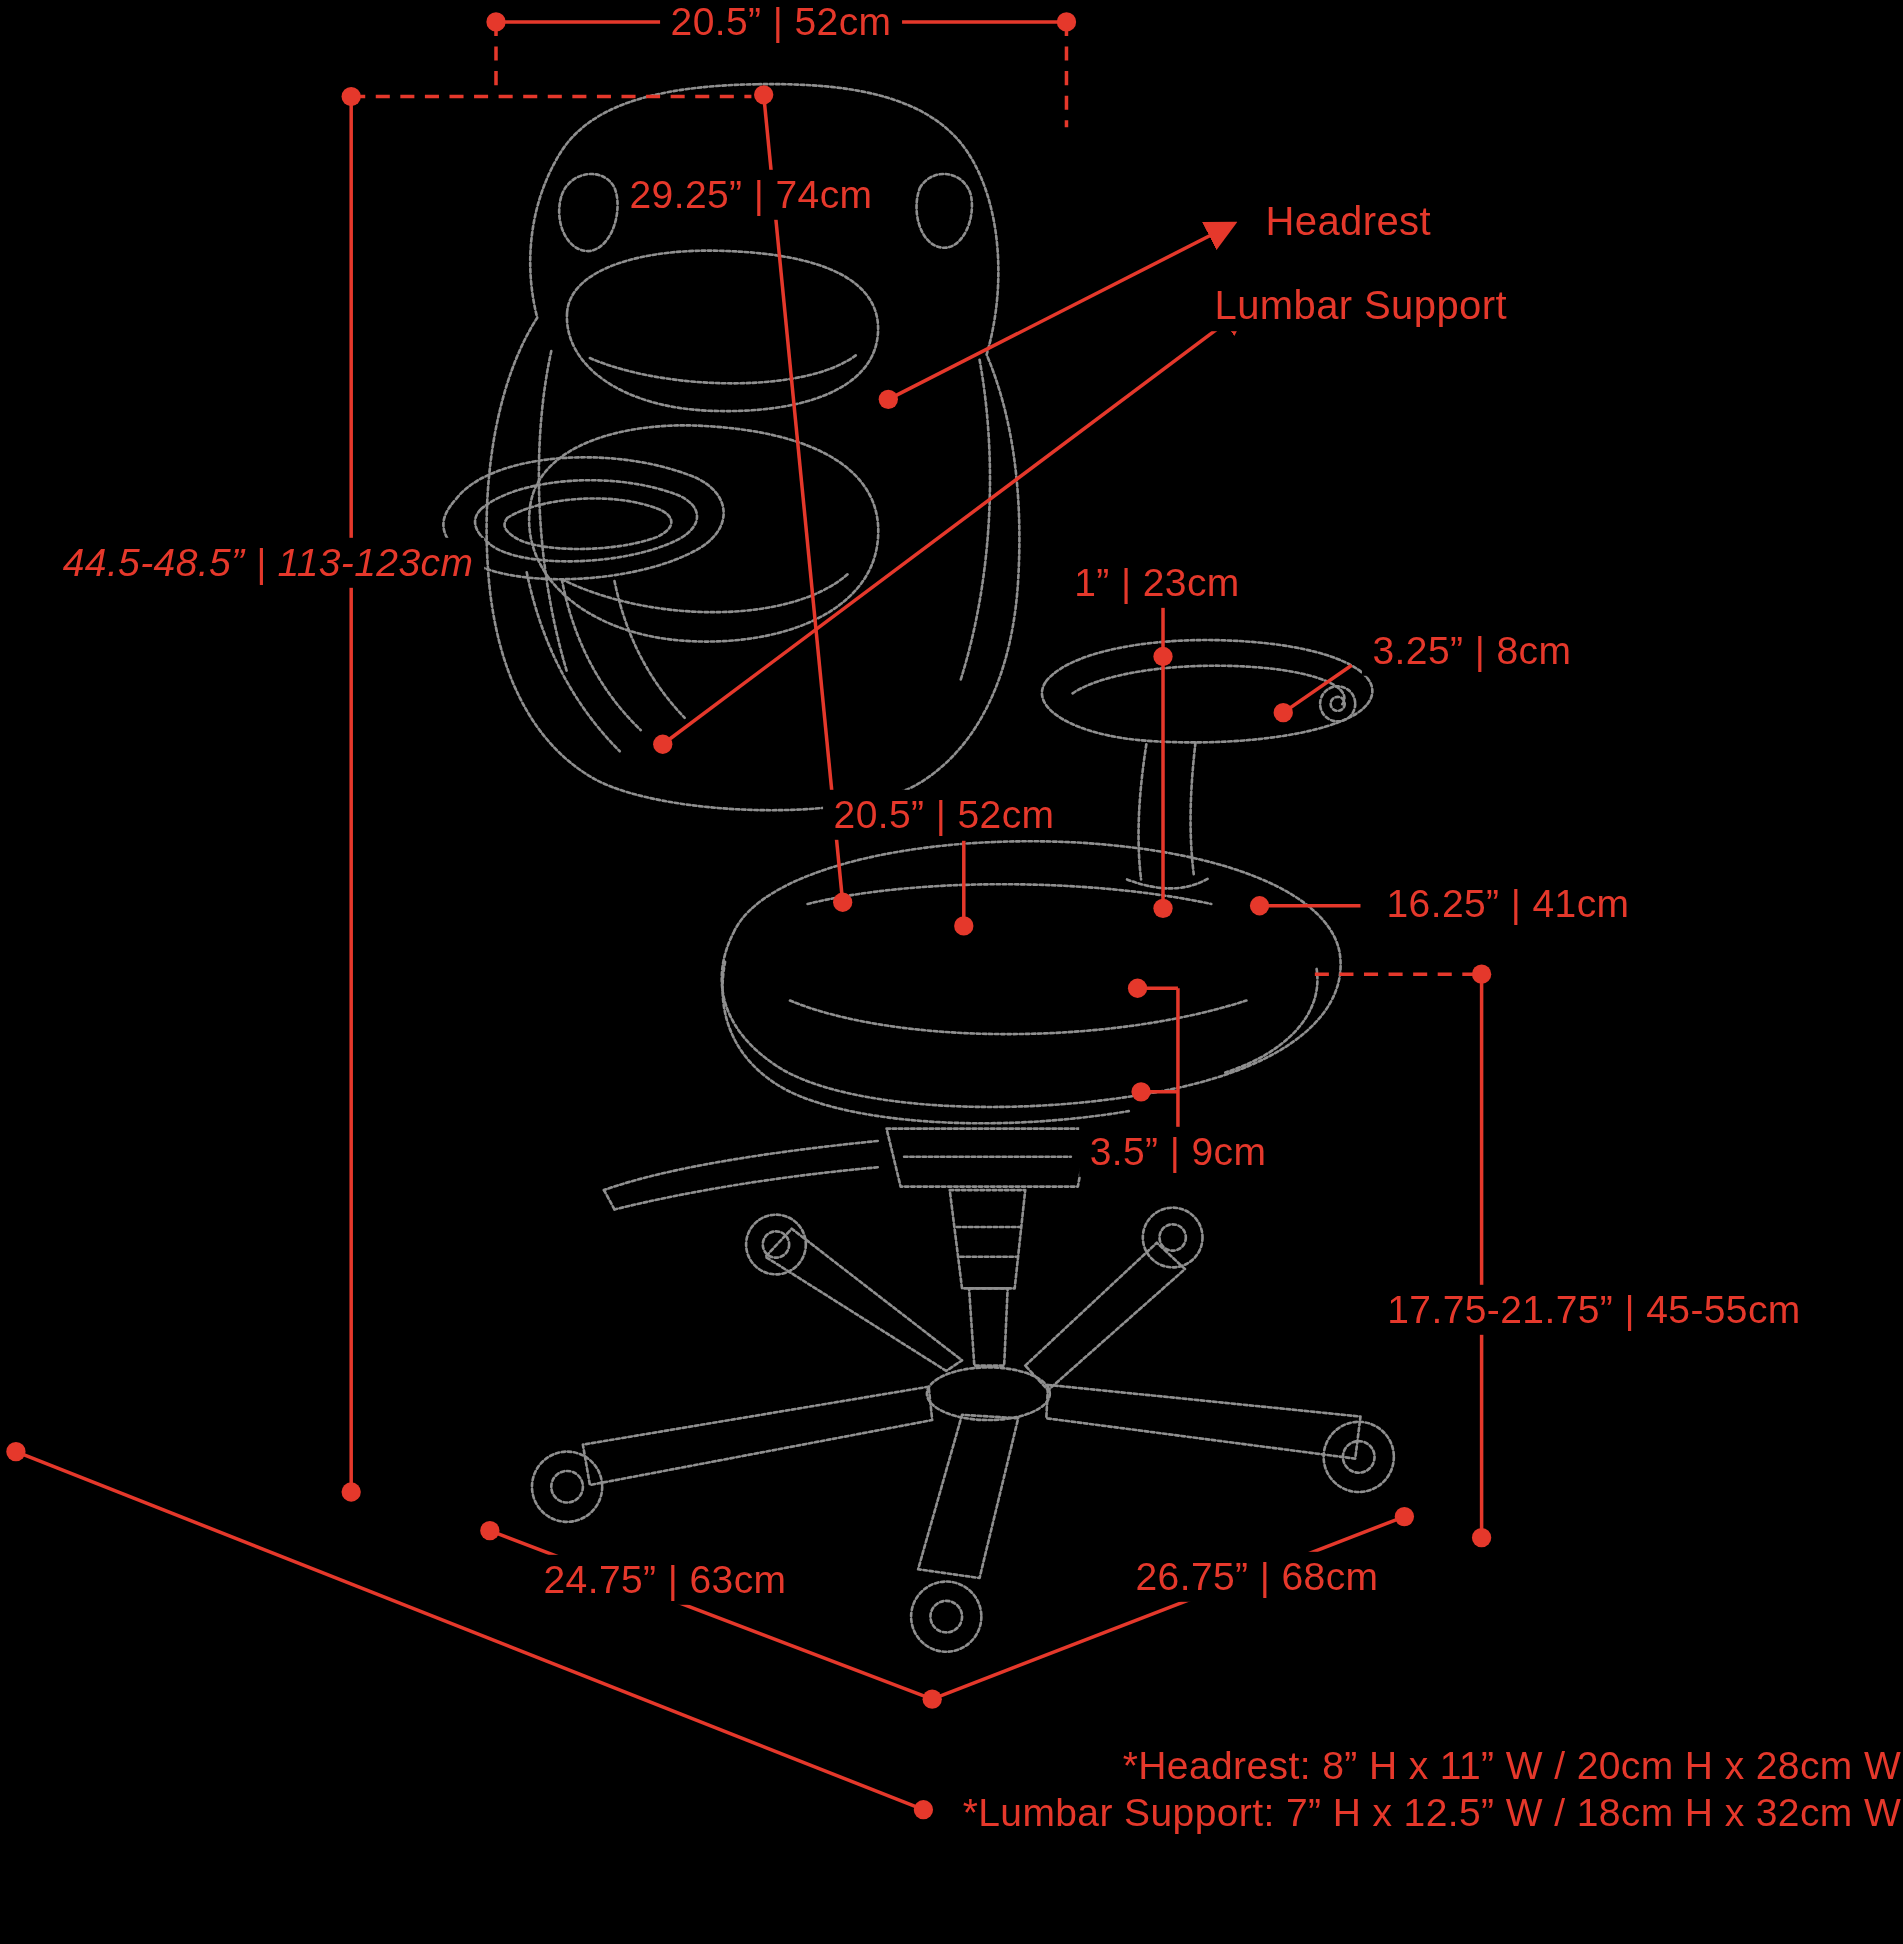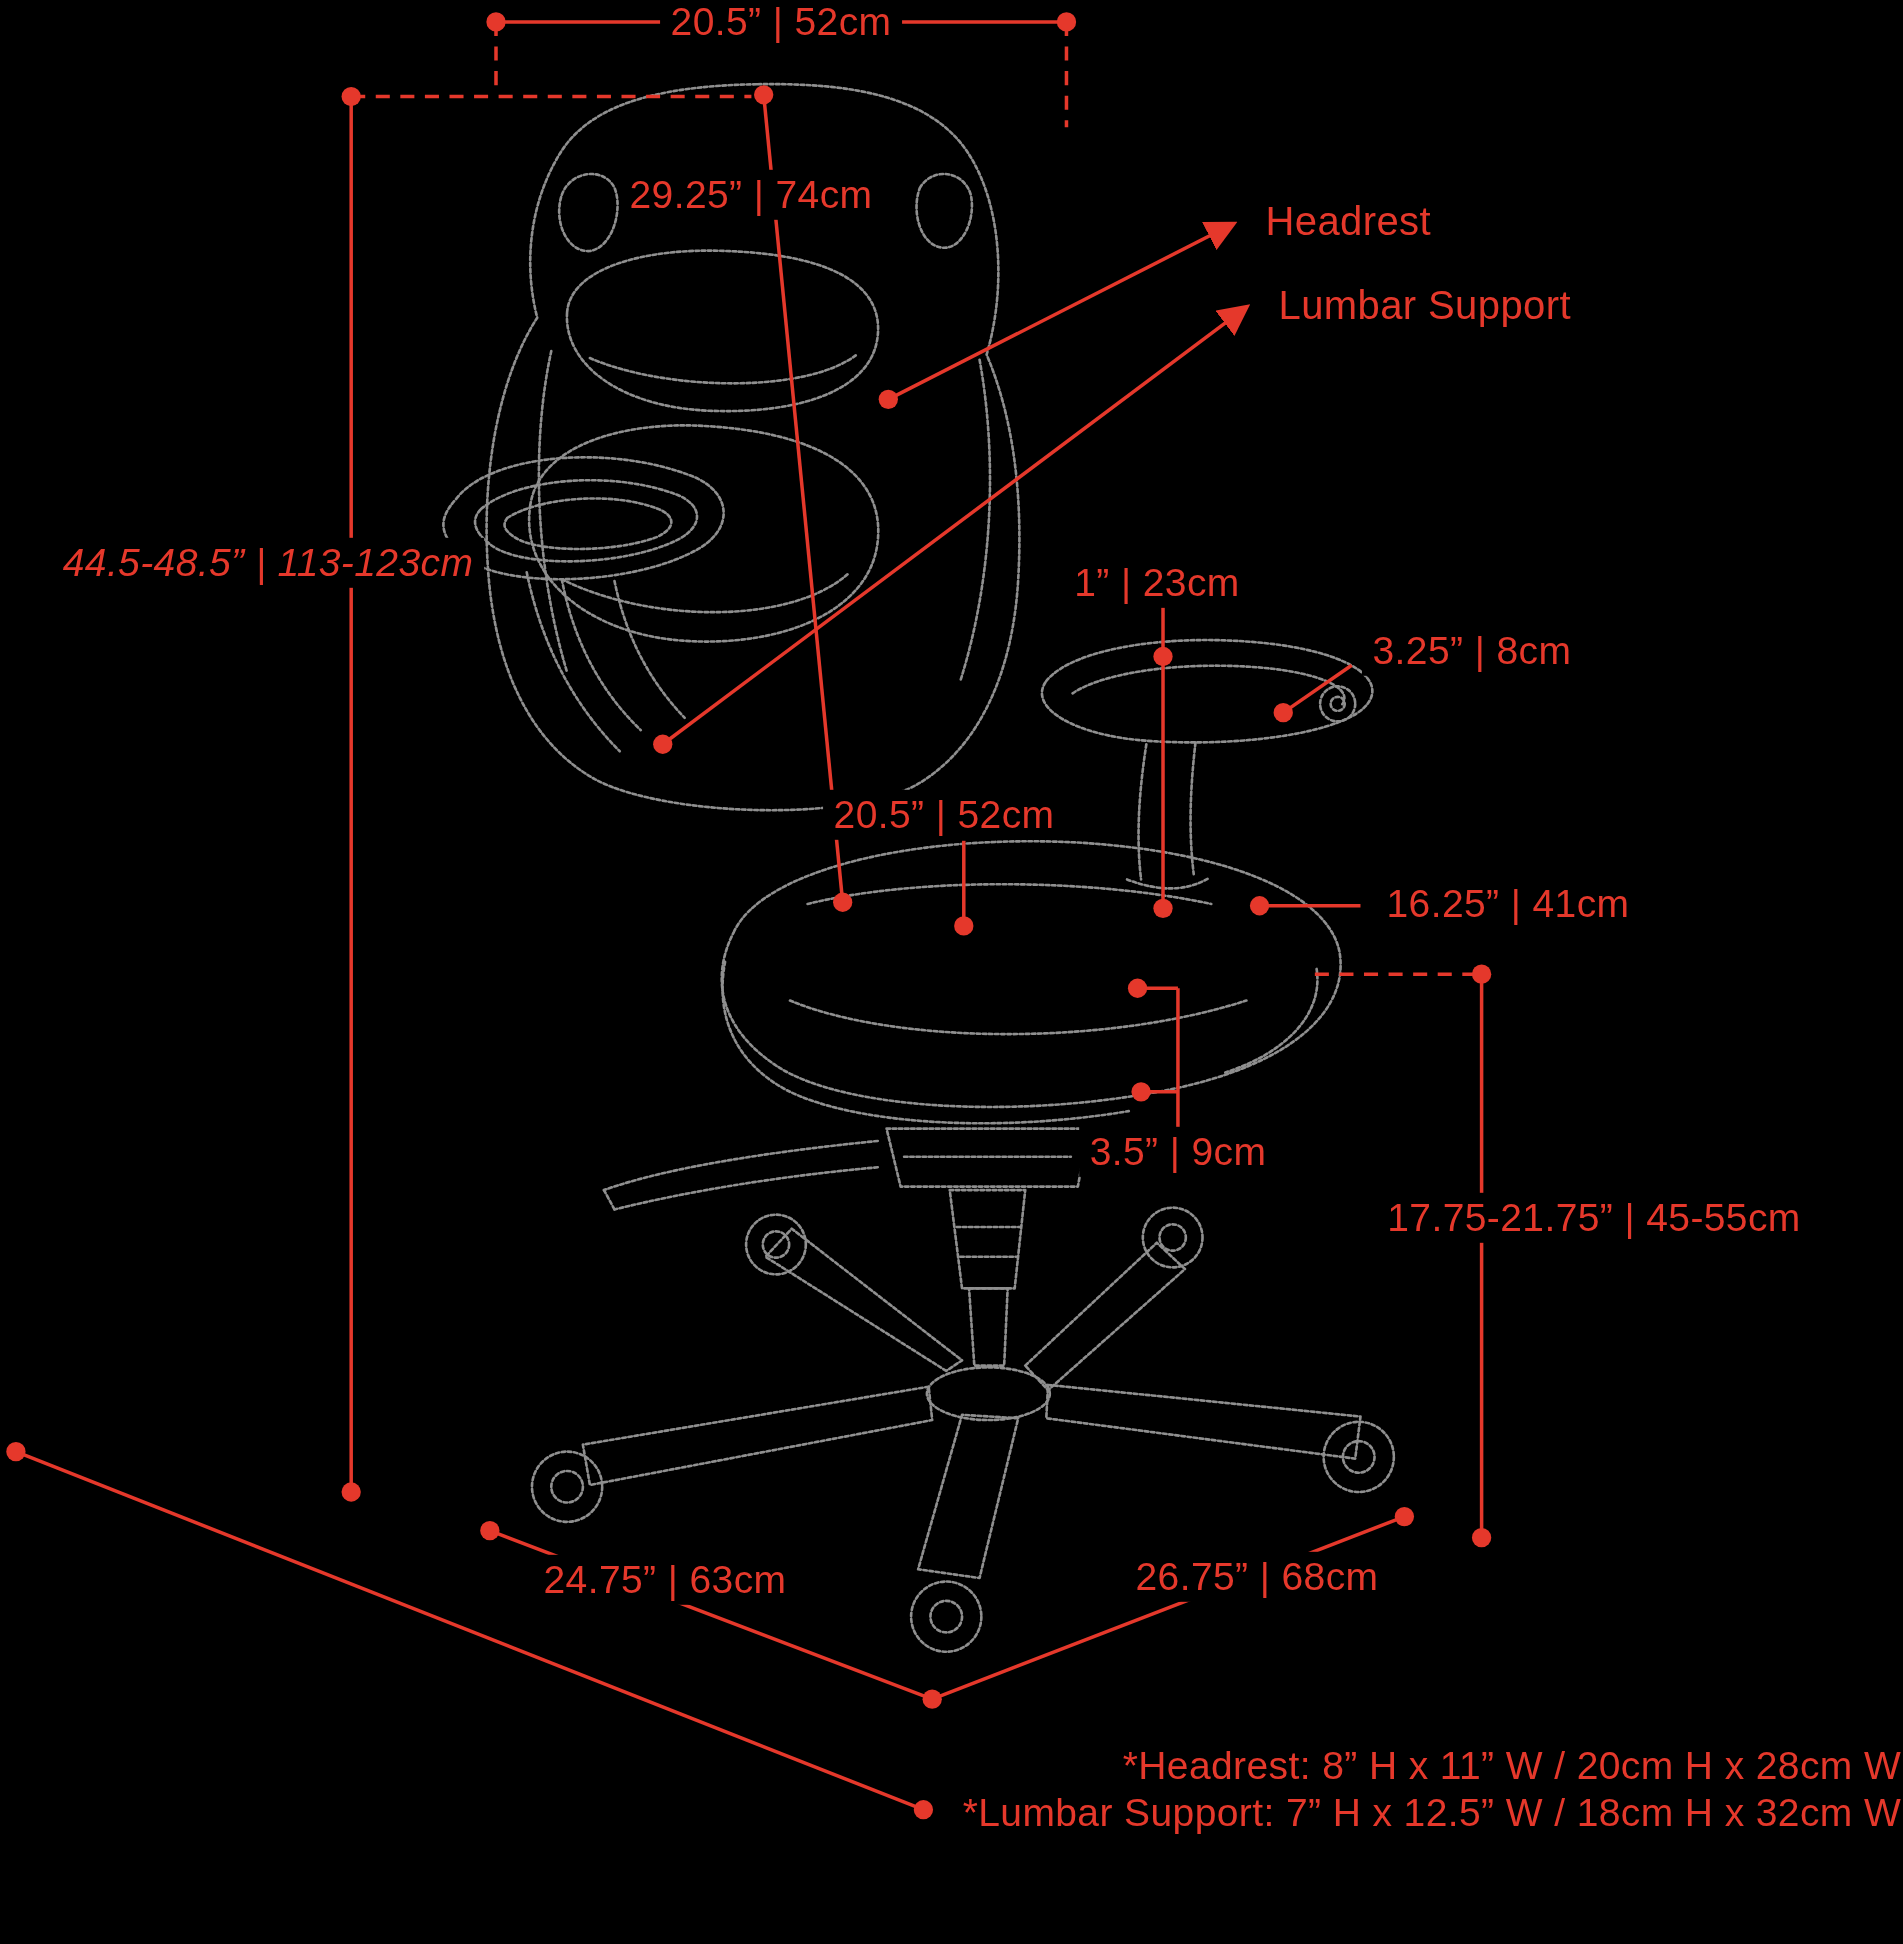--- a/index.html
+++ b/index.html
@@ -183,7 +183,7 @@
 
   <div class="lbl left-anchor" style="left:1255px;top:221px;font-size:40px;text-align:right;">Headrest</div>
 
-  <div class="lbl left-anchor" style="left:1268px;top:305px;font-size:40px;">Lumbar Support</div>
+  <div class="lbl left-anchor" style="left:1204px;top:305px;font-size:40px;">Lumbar Support</div>
 
   <div class="lbl" style="left:268px;top:563px;font-style:italic;">44.5-48.5” | 113-123cm</div>
 

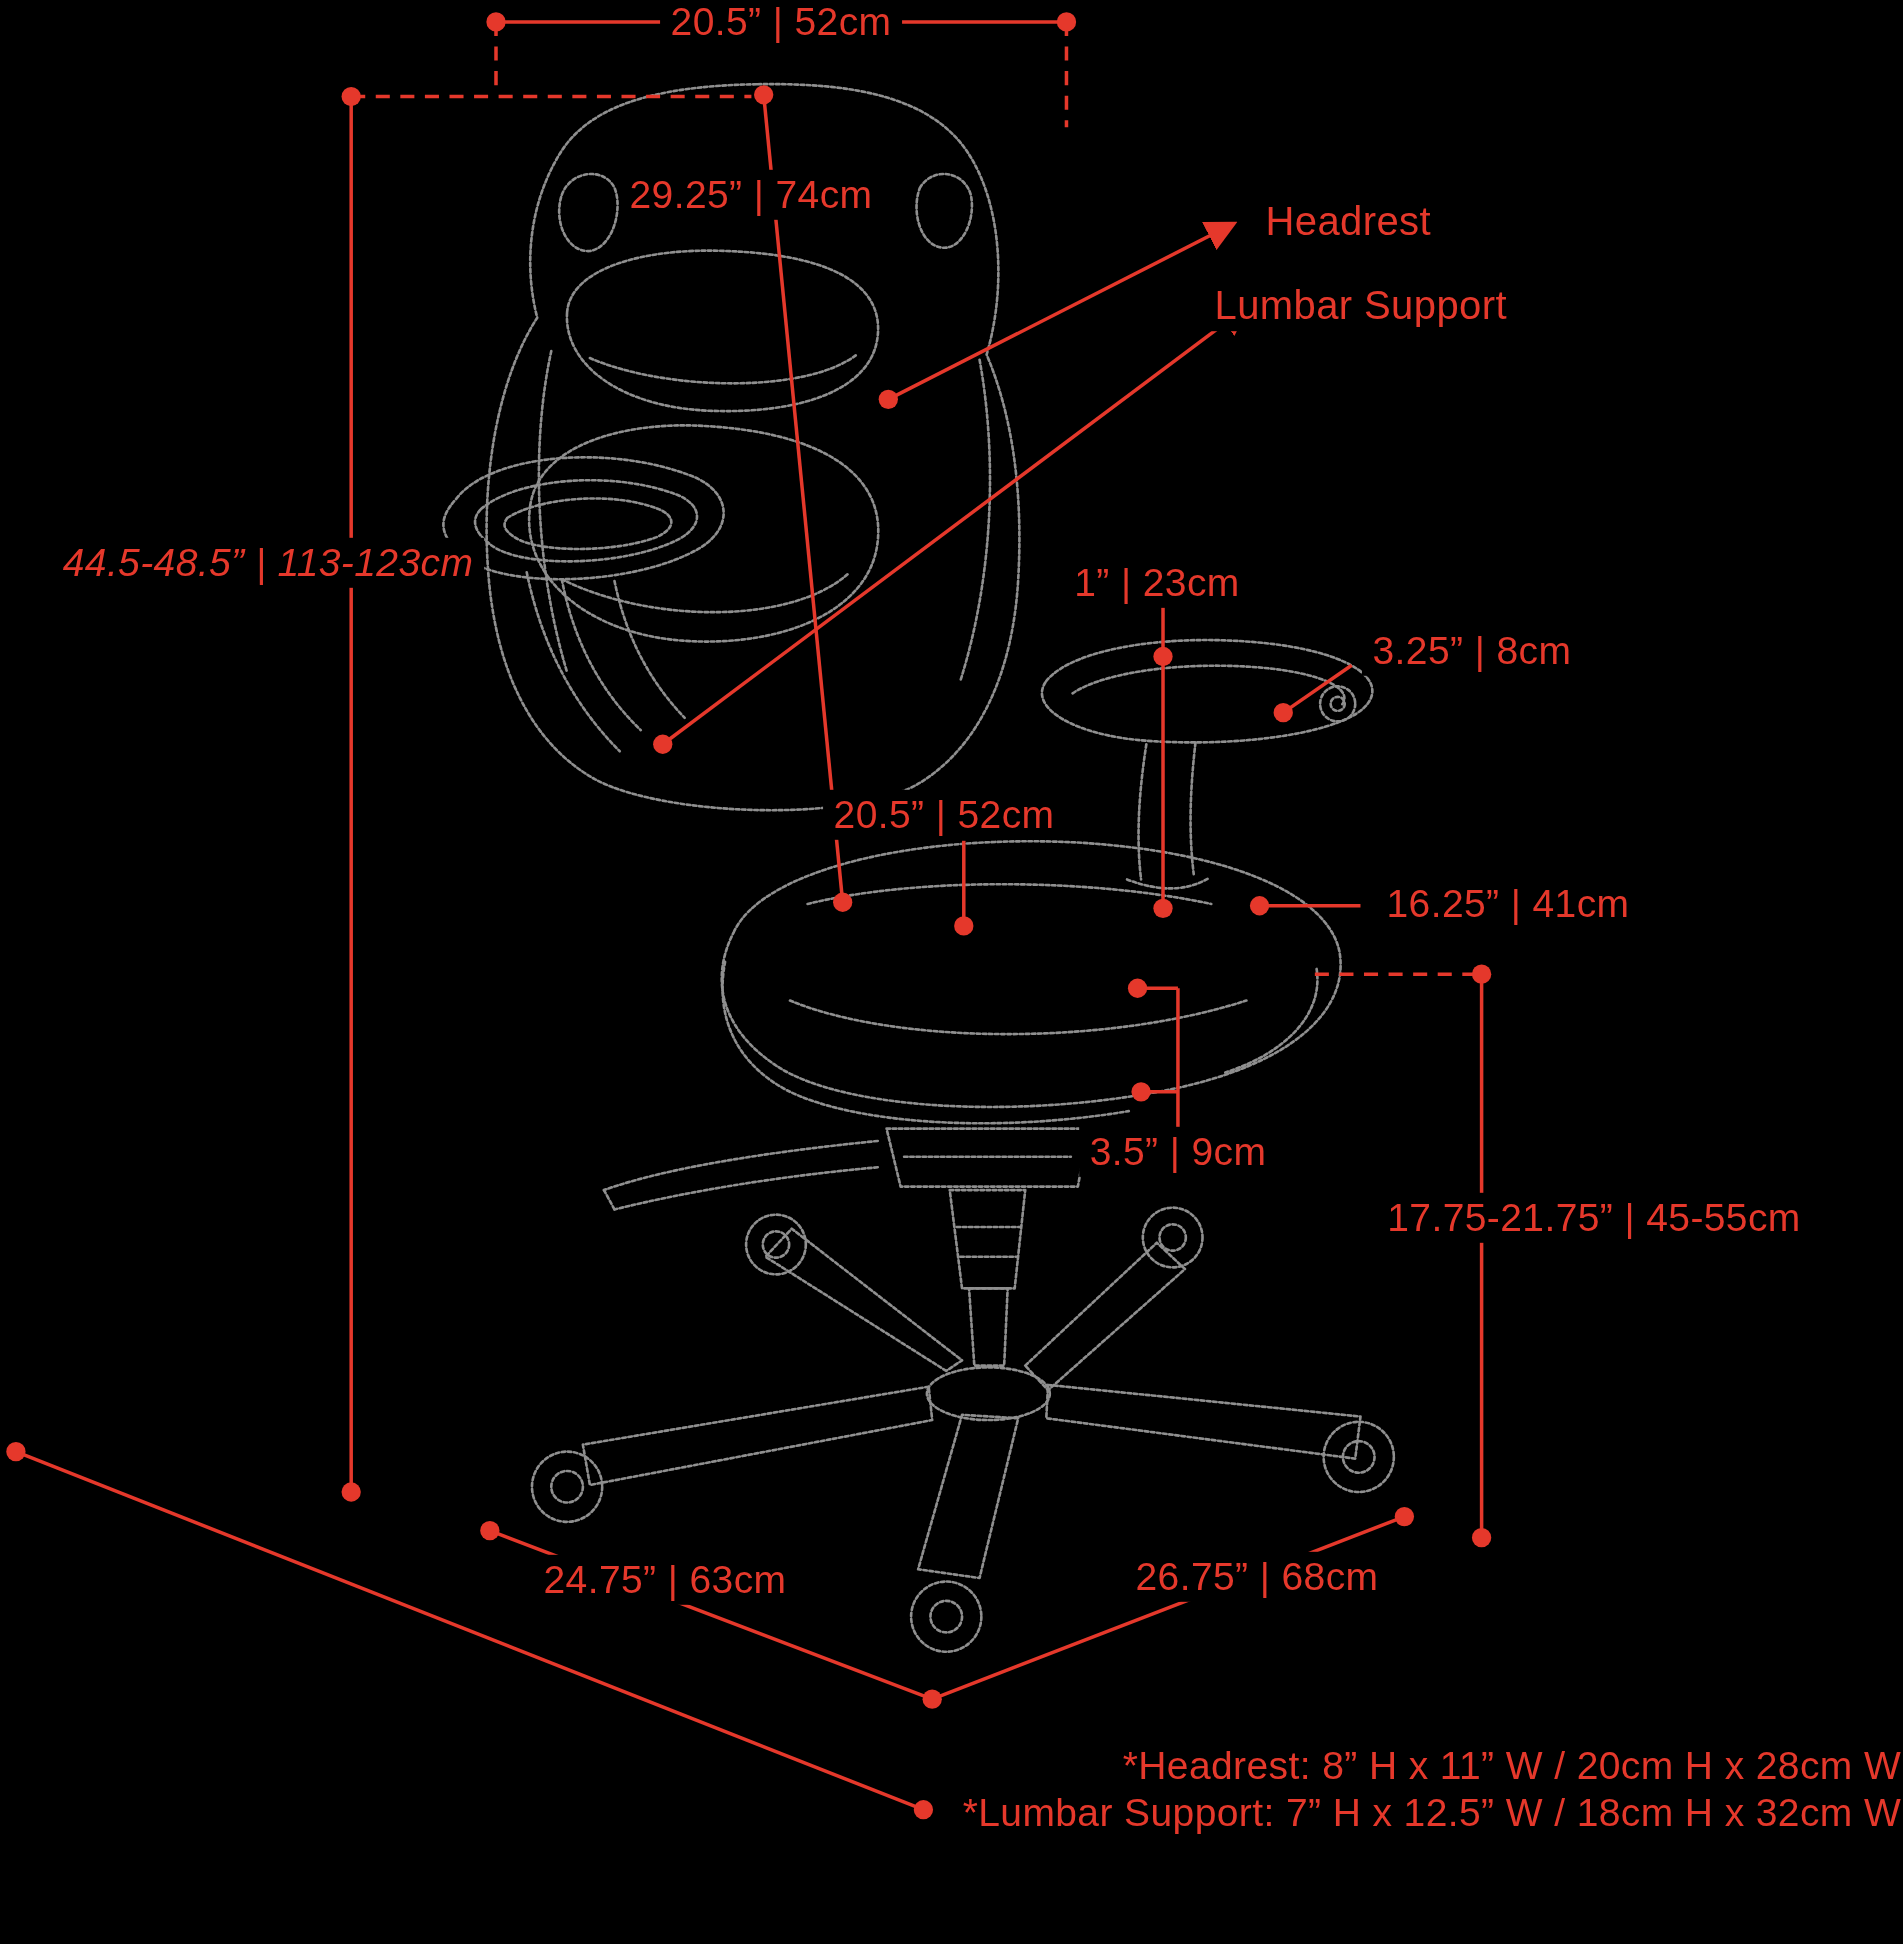--- a/index.html
+++ b/index.html
@@ -197,7 +197,7 @@
 
   <div class="lbl" style="left:1178px;top:1152px;">3.5” | 9cm</div>
 
-  <div class="lbl" style="left:1594px;top:1218px;text-align:center;">17.75-21.75” | 45-55cm</div>
+  <div class="lbl" style="left:1594px;top:1310px;text-align:center;">17.75-21.75” | 45-55cm</div>
 
 
   <div class="lbl" style="left:665px;top:1580px;">24.75” | 63cm</div>

